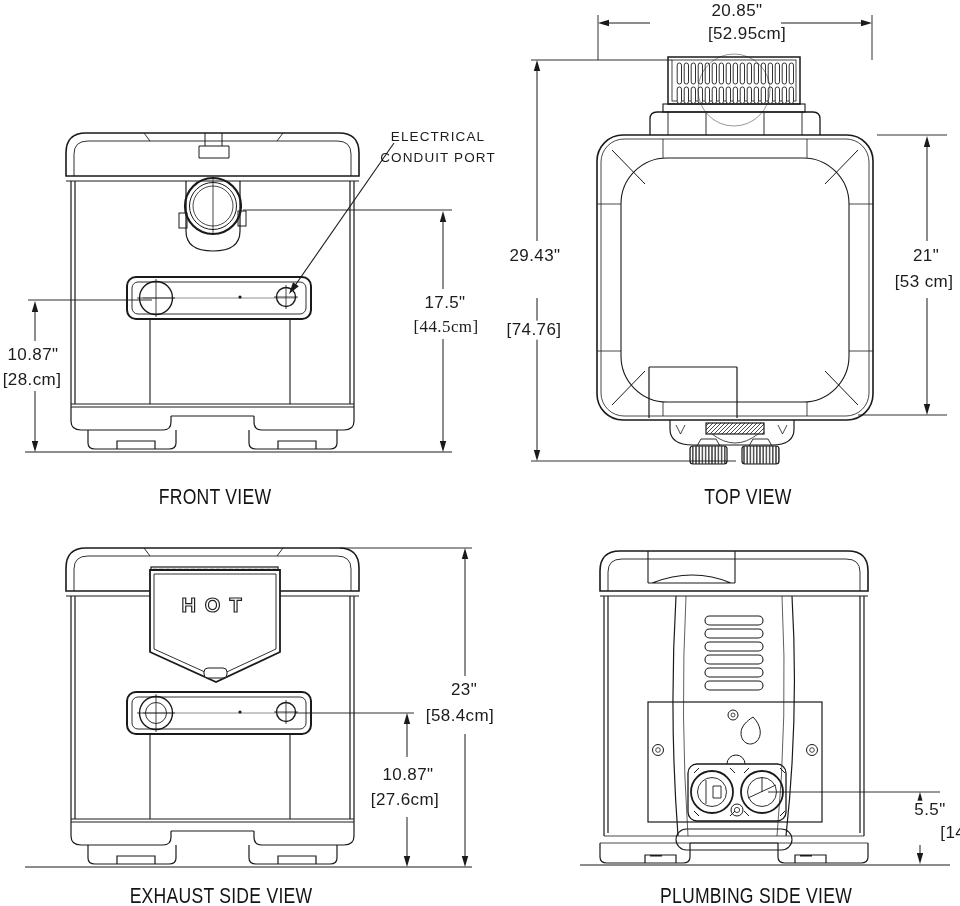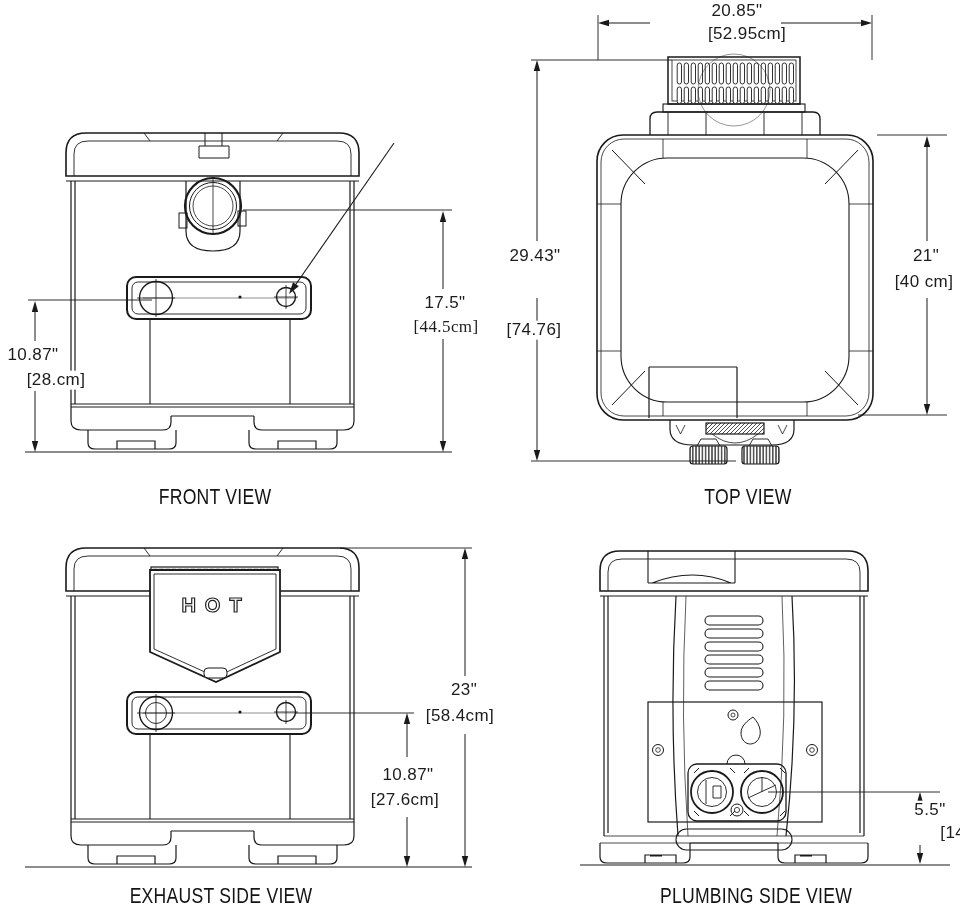--- a/index.html
+++ b/index.html
@@ -234,6 +234,10 @@
   </g>
 </svg>
 
+<div class="callout" style="left:438px;top:126px;">
+  <div>ELECTRICAL</div>
+  <div>CONDUIT PORT</div>
+</div>
 
 <div class="dim" style="left:33px;top:355px;">10.87"</div>
 <div class="dim" style="left:32px;top:380px;margin-left:24px;">[28.cm]</div>

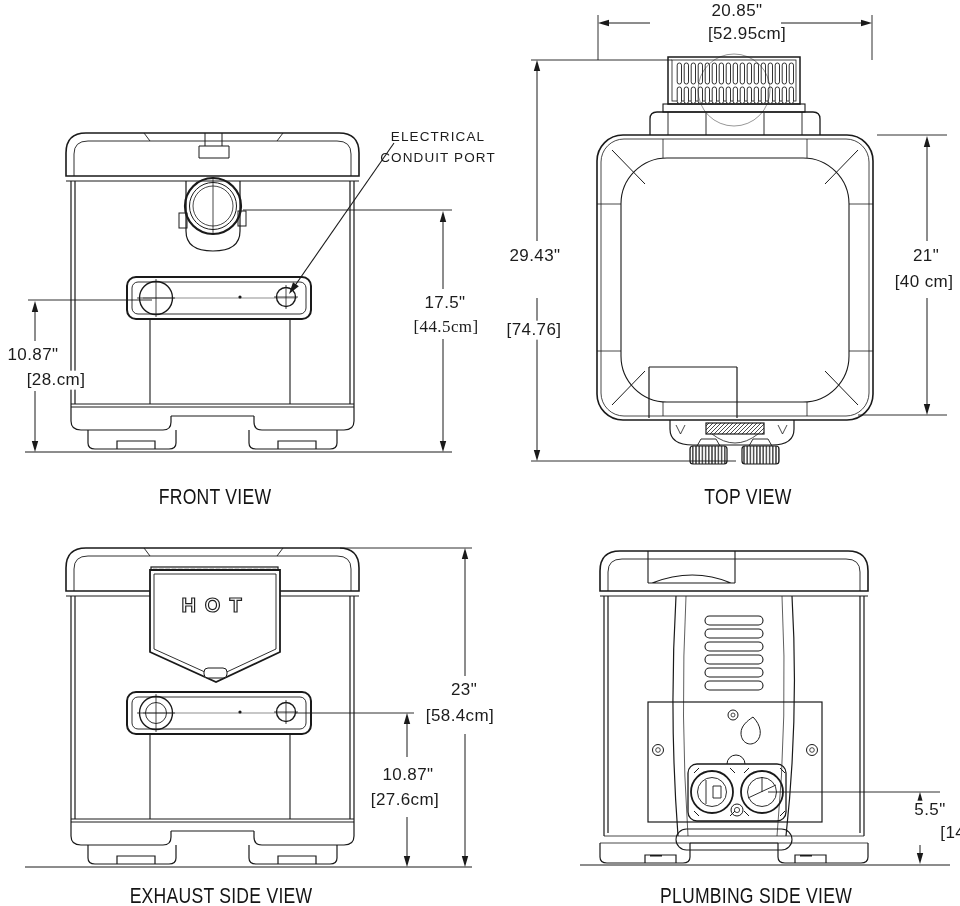--- a/index.html
+++ b/index.html
@@ -249,7 +249,7 @@
 <div class="dim" style="left:535px;top:256px;">29.43"</div>
 <div class="dim" style="left:534px;top:282px;margin-top:48px;">[74.76]</div>
 <div class="dim" style="left:926px;top:256px;">21"</div>
-<div class="dim" style="left:924px;top:282px;">[40 cm]</div>
+<div class="dim" style="left:924px;top:282px;">[53 cm]</div>
 
 <div class="dim" style="left:464px;top:690px;">23"</div>
 <div class="dim" style="left:460px;top:716px;">[58.4cm]</div>

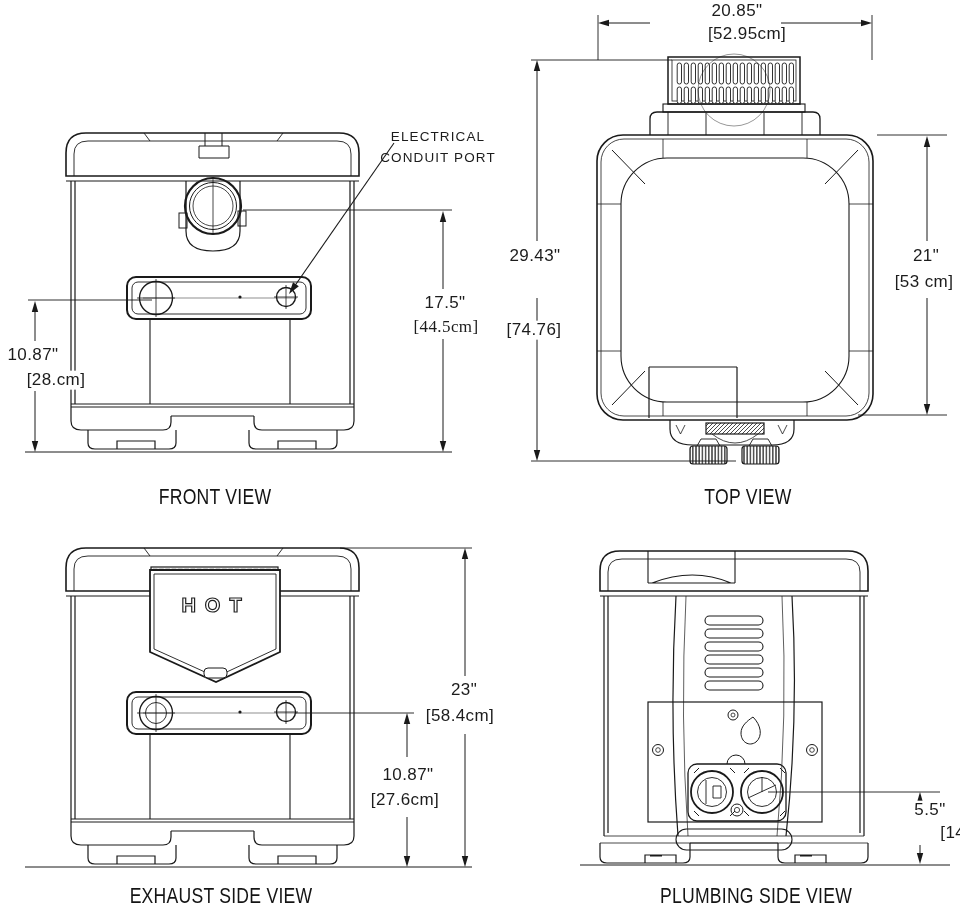--- a/index.html
+++ b/index.html
@@ -240,7 +240,7 @@
 </div>
 
 <div class="dim" style="left:33px;top:355px;">10.87"</div>
-<div class="dim" style="left:32px;top:380px;margin-left:24px;">[28.cm]</div>
+<div class="dim" style="left:32px;top:380px;">[28.cm]</div>
 <div class="dim" style="left:445px;top:303px;">17.5"</div>
 <div class="dim" style="left:446px;top:327px;font-family:Liberation Serif, serif;">[44.5cm]</div>
 

